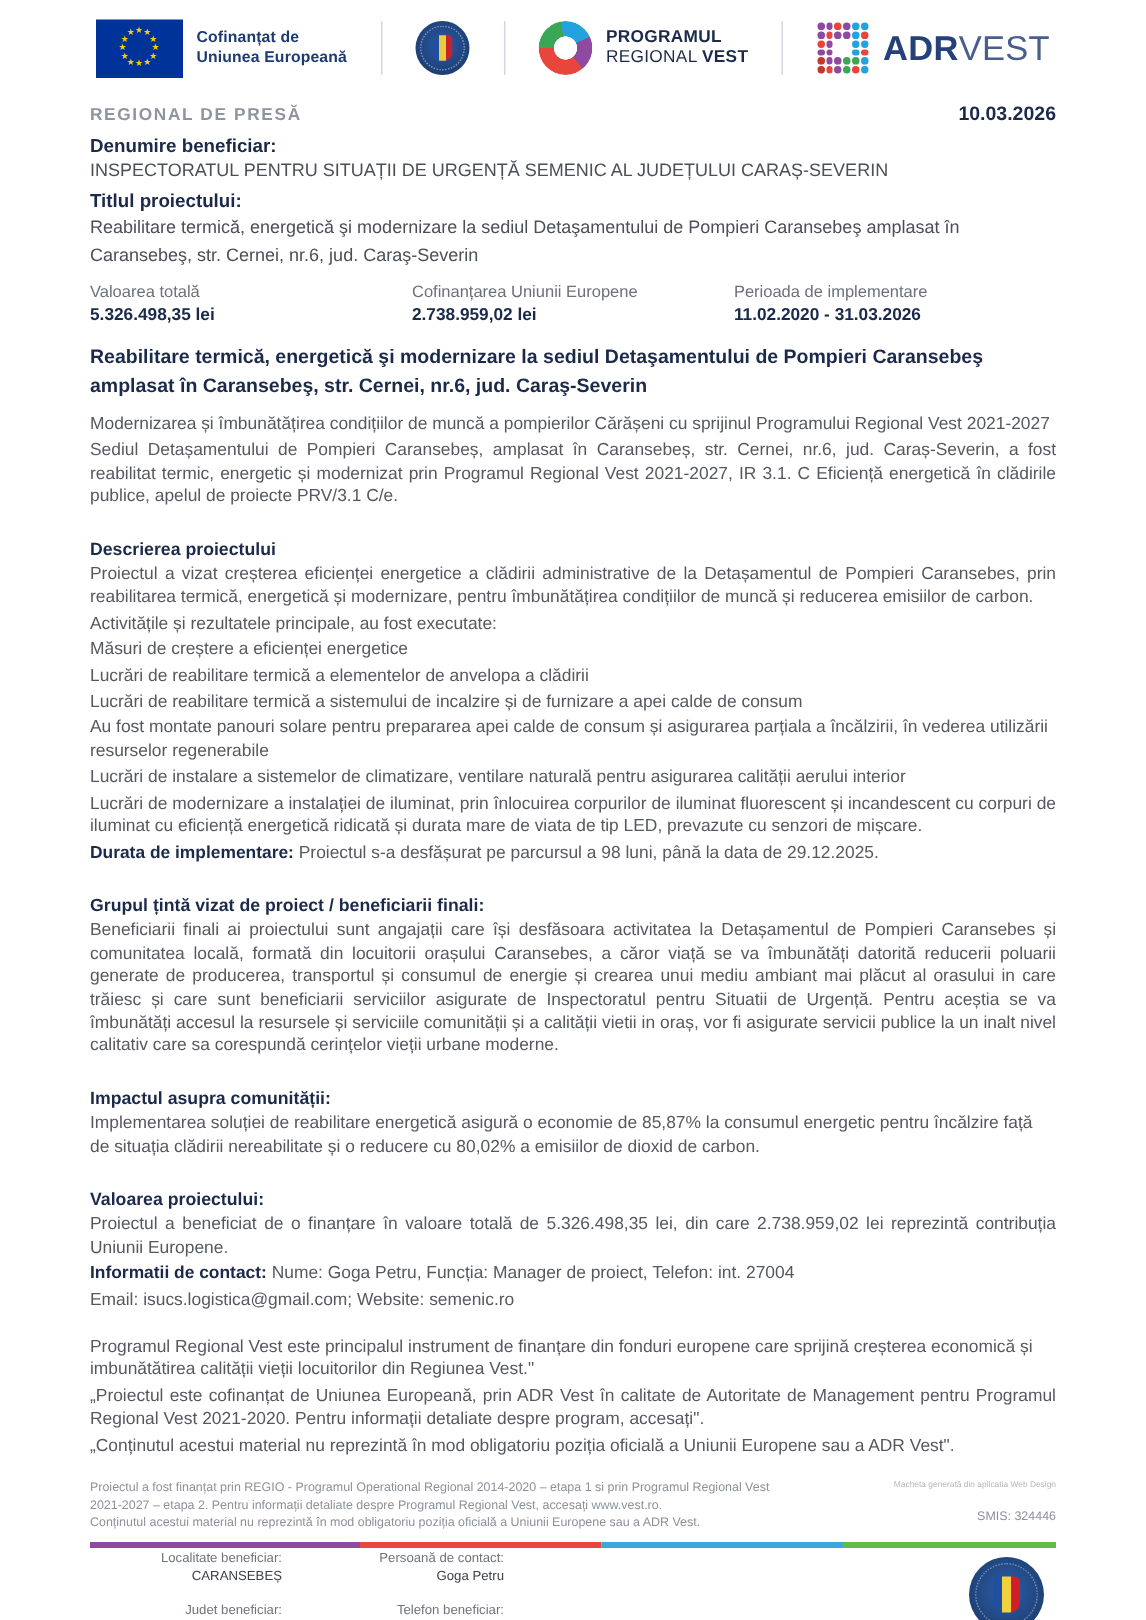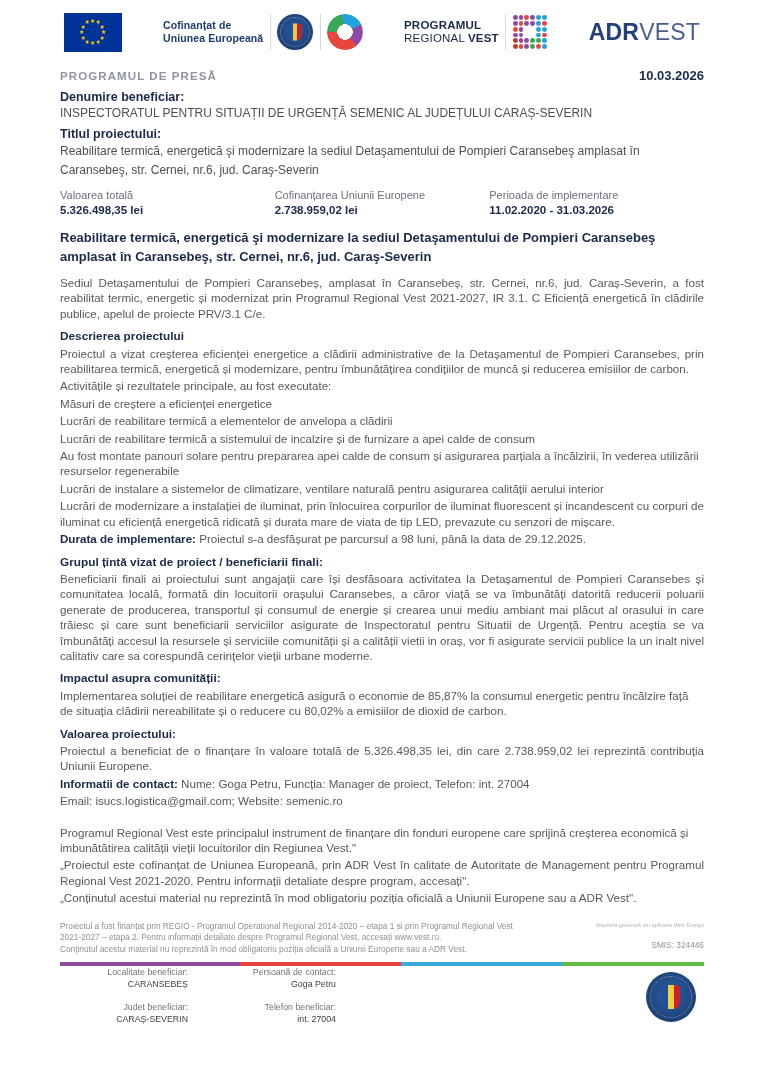--- a/index.html
+++ b/index.html
@@ -36,7 +36,6 @@
   .logo-cell {
     display: flex;
     align-items: center;
-    gap: 32px;
   }
   .divider {
     width: 1px;

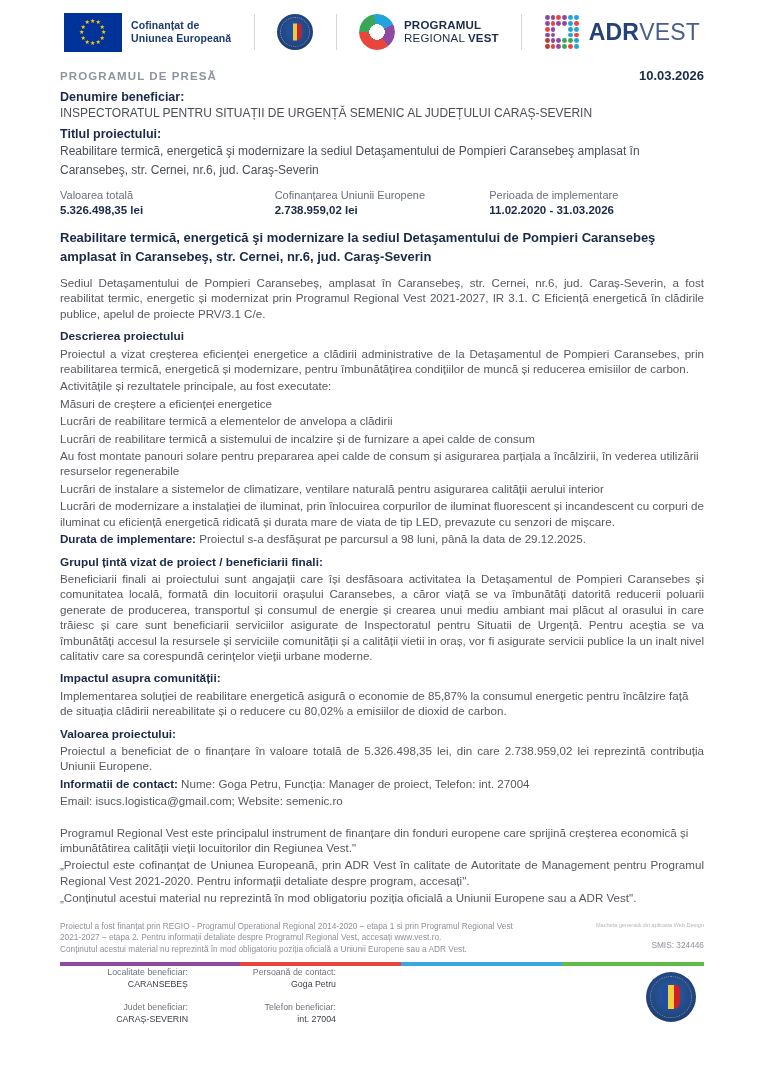--- a/index.html
+++ b/index.html
@@ -412,7 +412,7 @@
   <div class="doc">
 
     <div class="row-press">
-      <div class="press-label">PROGRAMUL DE PRESĂ</div>
+      <div class="press-label">REGIONAL DE PRESĂ</div>
       <div class="press-date">10.03.2026</div>
     </div>
 

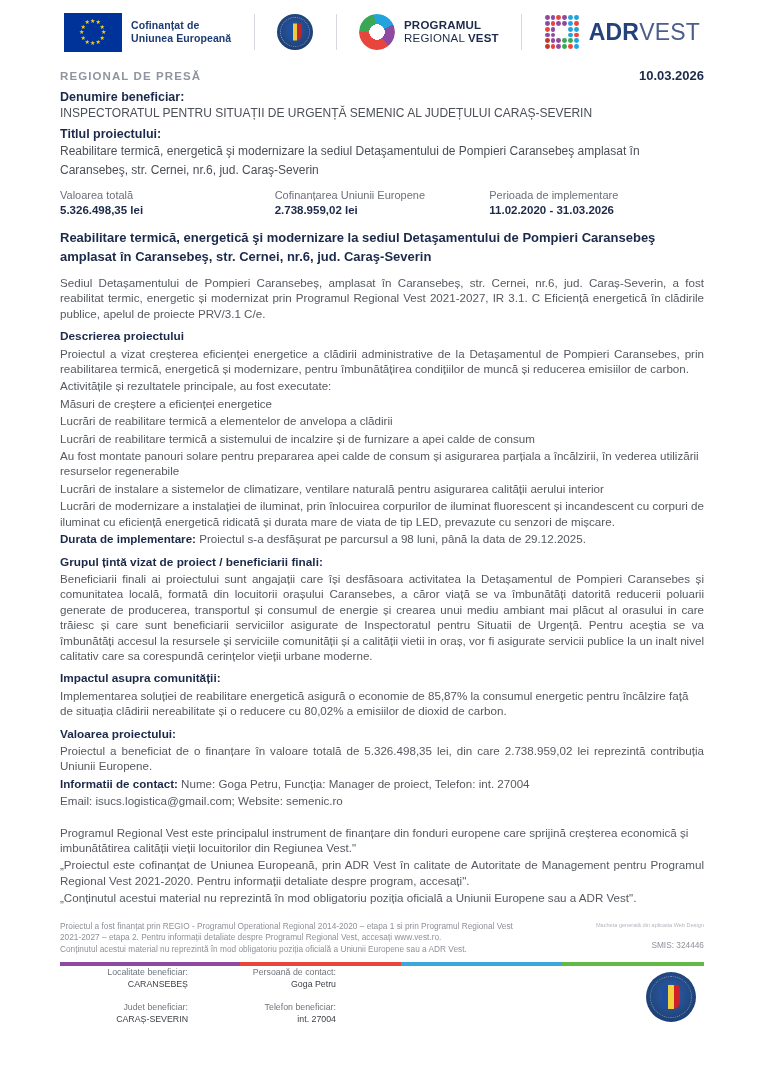--- a/index.html
+++ b/index.html
@@ -439,6 +439,7 @@
 
     <h1 class="proj">Reabilitare termică, energetică şi modernizare la sediul Detaşamentului de Pompieri Caransebeş amplasat în Caransebeş, str. Cernei, nr.6, jud. Caraş-Severin</h1>
 
+    <p class="body nj">Modernizarea și îmbunătățirea condițiilor de muncă a pompierilor Cărășeni cu sprijinul Programului Regional Vest 2021-2027</p>
     <p class="body">Sediul Detașamentului de Pompieri Caransebeș, amplasat în Caransebeș, str. Cernei, nr.6, jud. Caraș-Severin, a fost reabilitat termic, energetic și modernizat prin Programul Regional Vest 2021-2027,  IR 3.1. C Eficiență energetică în clădirile publice, apelul de proiecte PRV/3.1 C/e.</p>
 
     <h3 class="sub">Descrierea proiectului</h3>

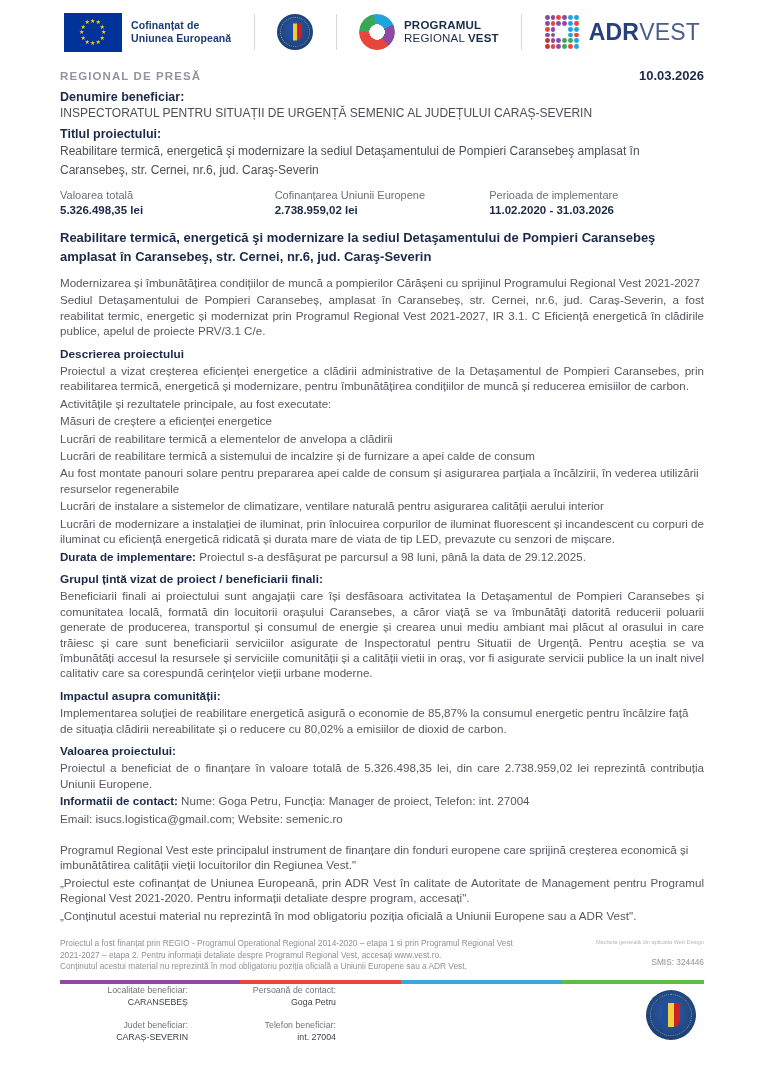--- a/index.html
+++ b/index.html
@@ -223,7 +223,7 @@
     font-size: 11.8px;
     color: #1b2a4a;
     font-weight: bold;
-    margin: 8px 0 1px 0;
+    margin: 20px 0 1px 0;
     line-height: 15.4px;
   }
   .inline-lbl {

